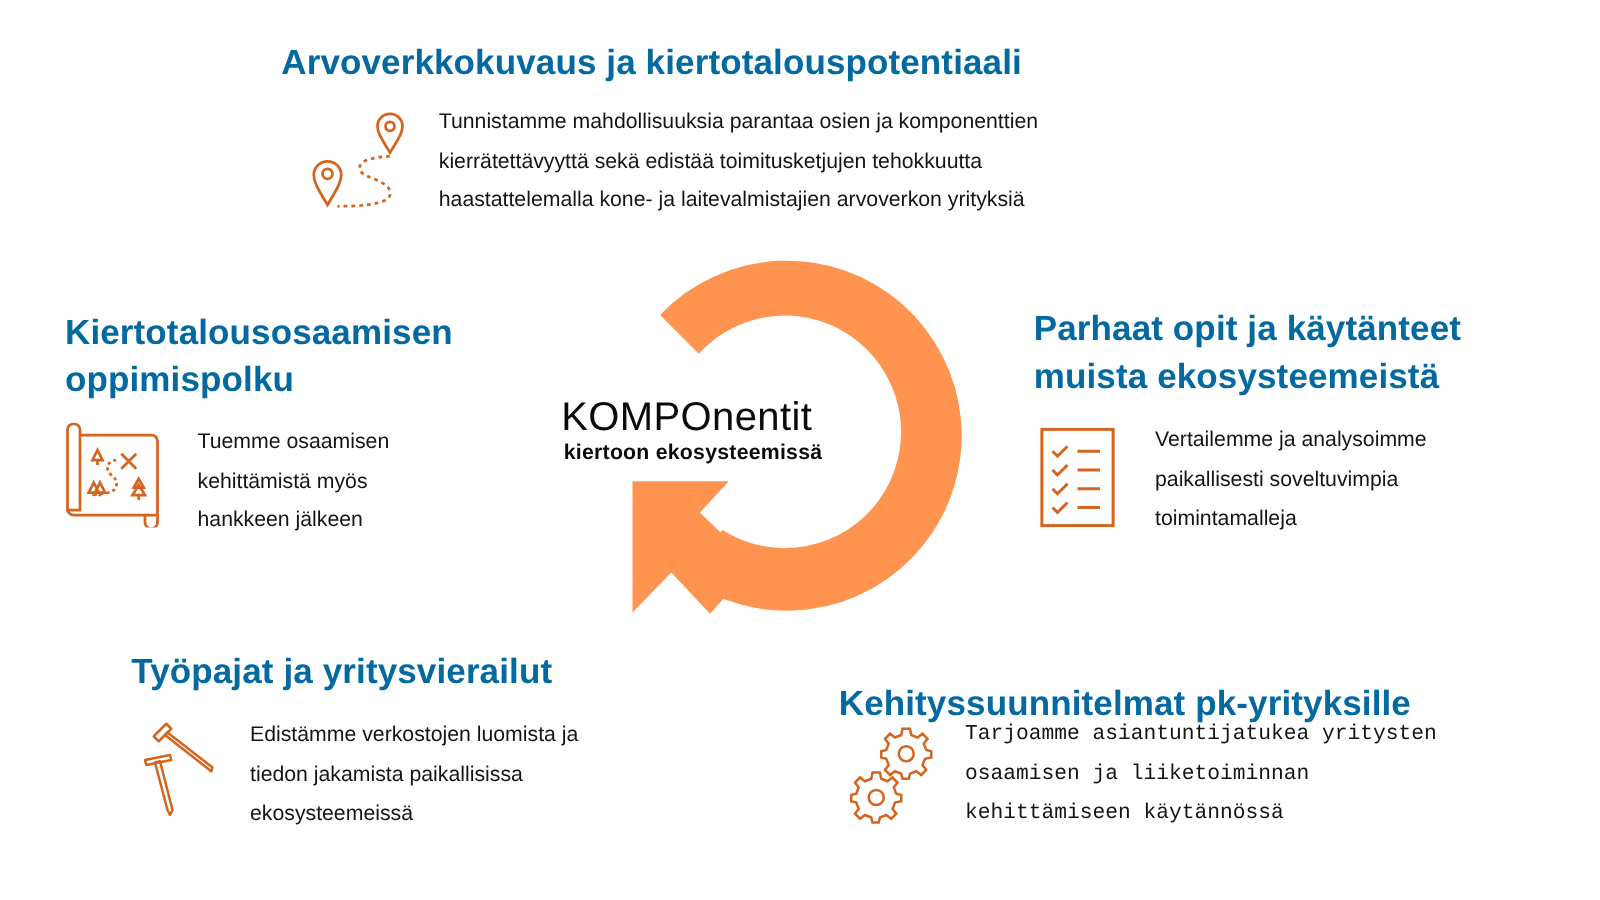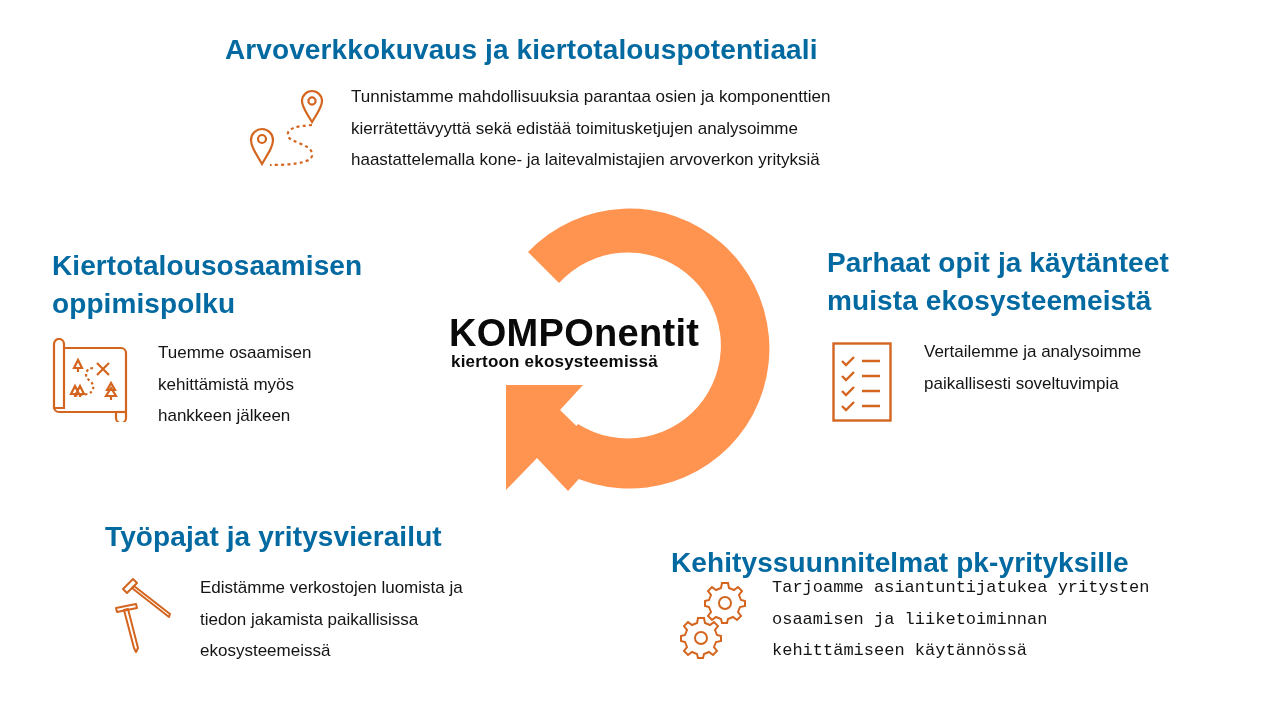--- a/index.html
+++ b/index.html
@@ -51,7 +51,7 @@
 </div>
 <div class="abs body-text" style="left:351px; top:81px;">
   <span class="line">Tunnistamme mahdollisuuksia parantaa osien ja komponenttien</span>
-  <span class="line">kierrätettävyyttä sekä edistää toimitusketjujen analysoimme</span>
+  <span class="line">kierrätettävyyttä sekä edistää toimitusketjujen tehokkuutta</span>
   <span class="line">haastattelemalla kone- ja laitevalmistajien arvoverkon yrityksiä</span>
 </div>
 

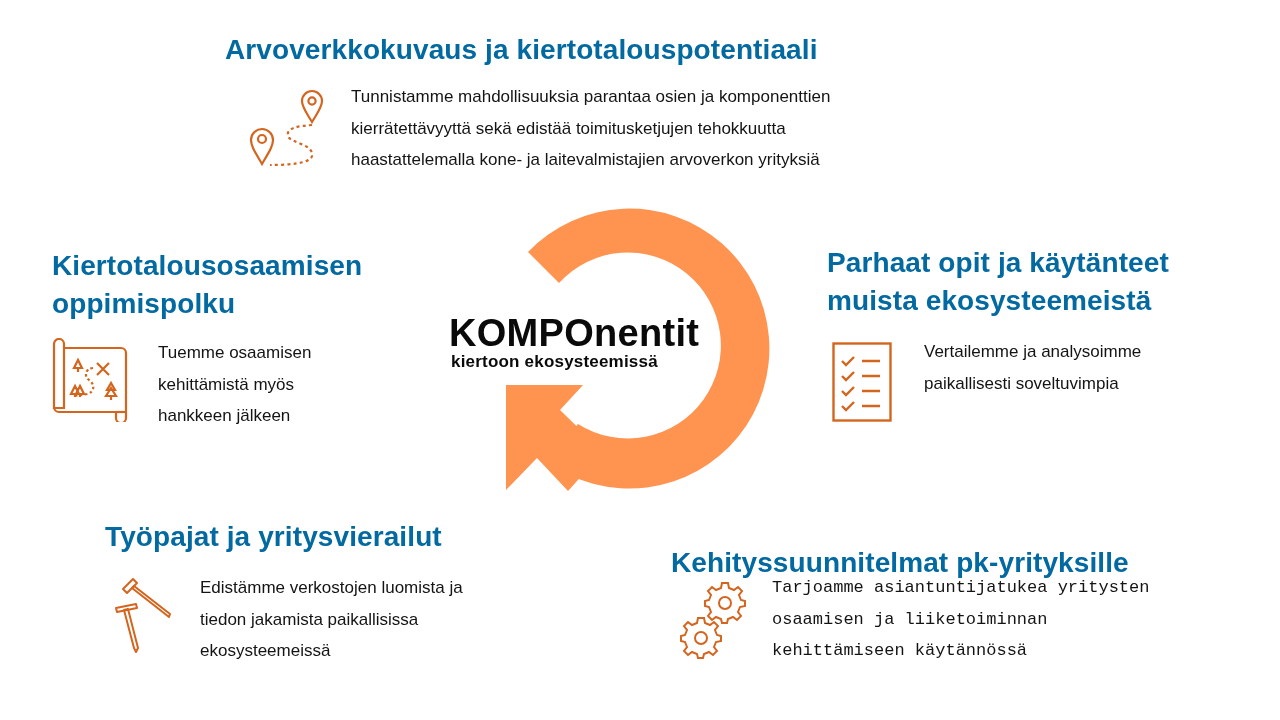--- a/index.html
+++ b/index.html
@@ -18,7 +18,7 @@
   .line { display: block; white-space: nowrap; }
   .icon svg { display: block; }
   #cycle { left: 0; top: 0; }
-  .center-title { font-weight: bold; font-size: 38px; line-height: 38px; color: #0a0a0a; letter-spacing: 0.3px; }
+  .center-title { font-weight: normal; font-size: 32px; line-height: 38px; color: #0a0a0a; letter-spacing: 0.3px; }
   .center-sub { font-weight: bold; font-size: 17px; line-height: 20px; color: #0a0a0a; letter-spacing: 0.2px; }
 </style>
 </head>

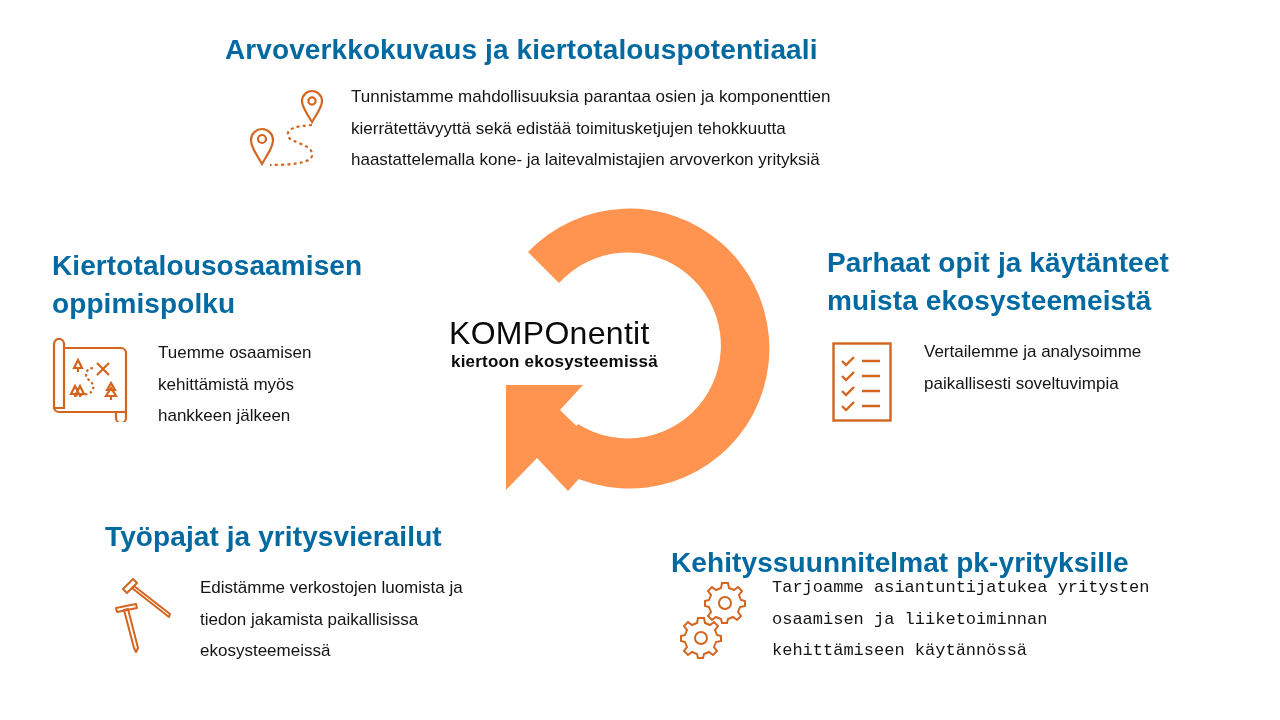--- a/index.html
+++ b/index.html
@@ -93,6 +93,7 @@
 <div class="abs body-text" style="left:924px; top:336px;">
   <span class="line">Vertailemme ja analysoimme</span>
   <span class="line">paikallisesti soveltuvimpia</span>
+  <span class="line">toimintamalleja</span>
 </div>
 
 <div class="abs heading" style="left:105px; top:518px;">Työpajat ja yritysvierailut</div>

